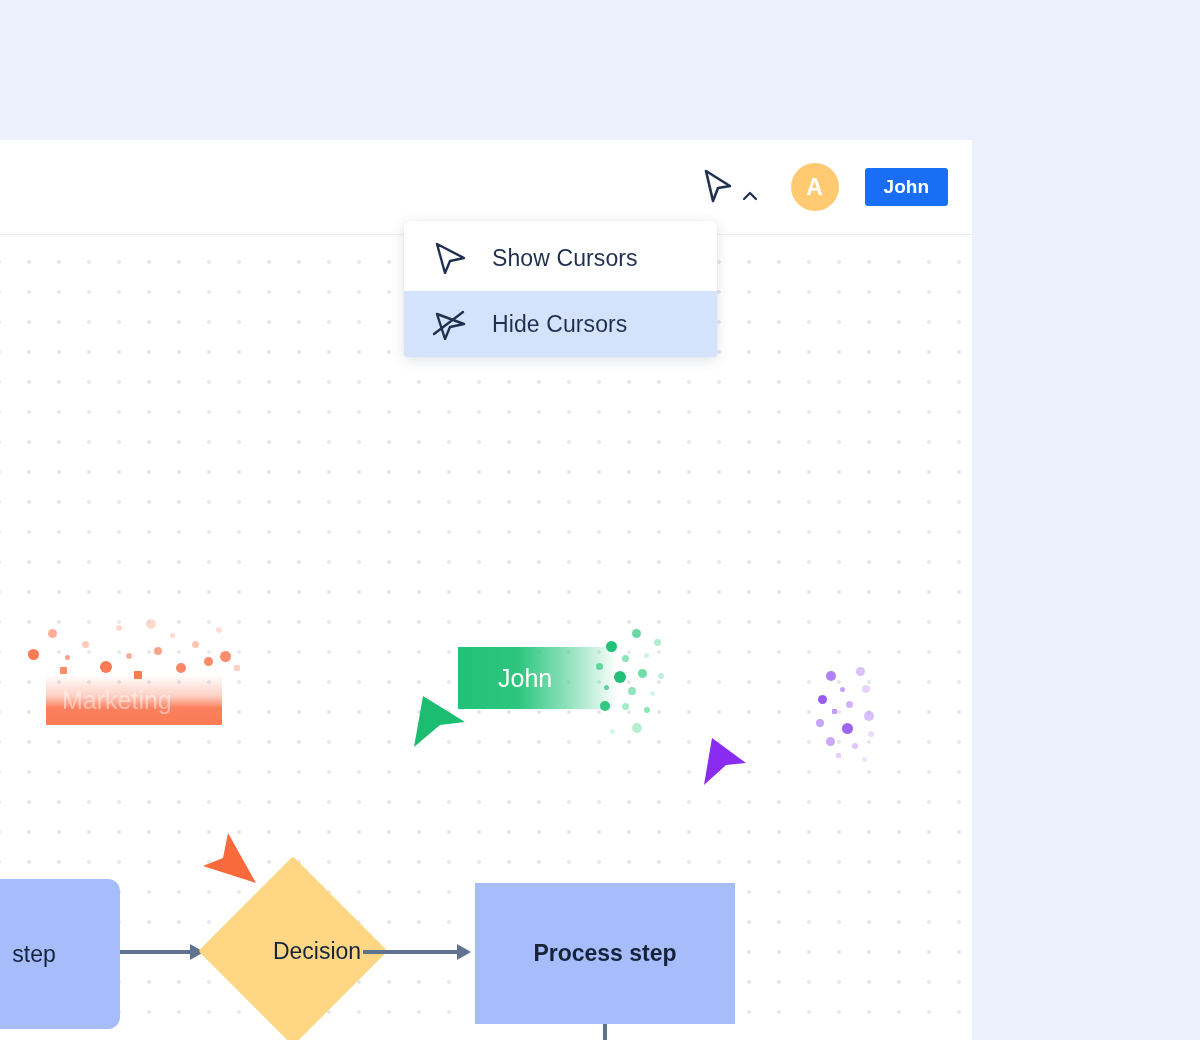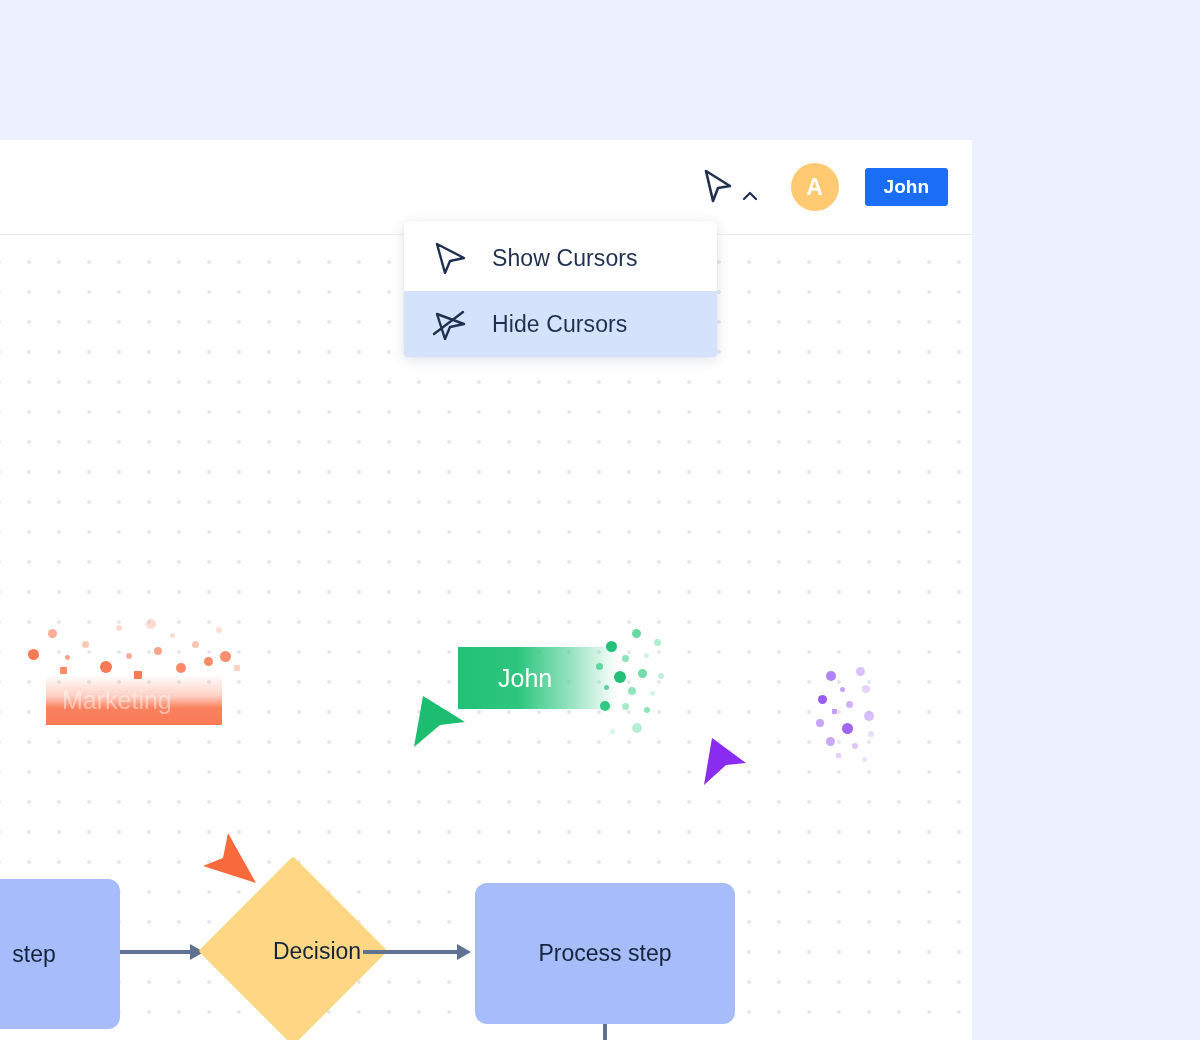--- a/index.html
+++ b/index.html
@@ -185,7 +185,8 @@
     left: 475px; top: 648px;
     width: 260px; height: 141px;
     background: #a7bdfb;
-    border-radius: 12px;
+    border-radius: 0;
+    font-weight: bold;
   }
   .edge { position: absolute; }
   .edge-line { position: absolute; background: #5f7391; }

